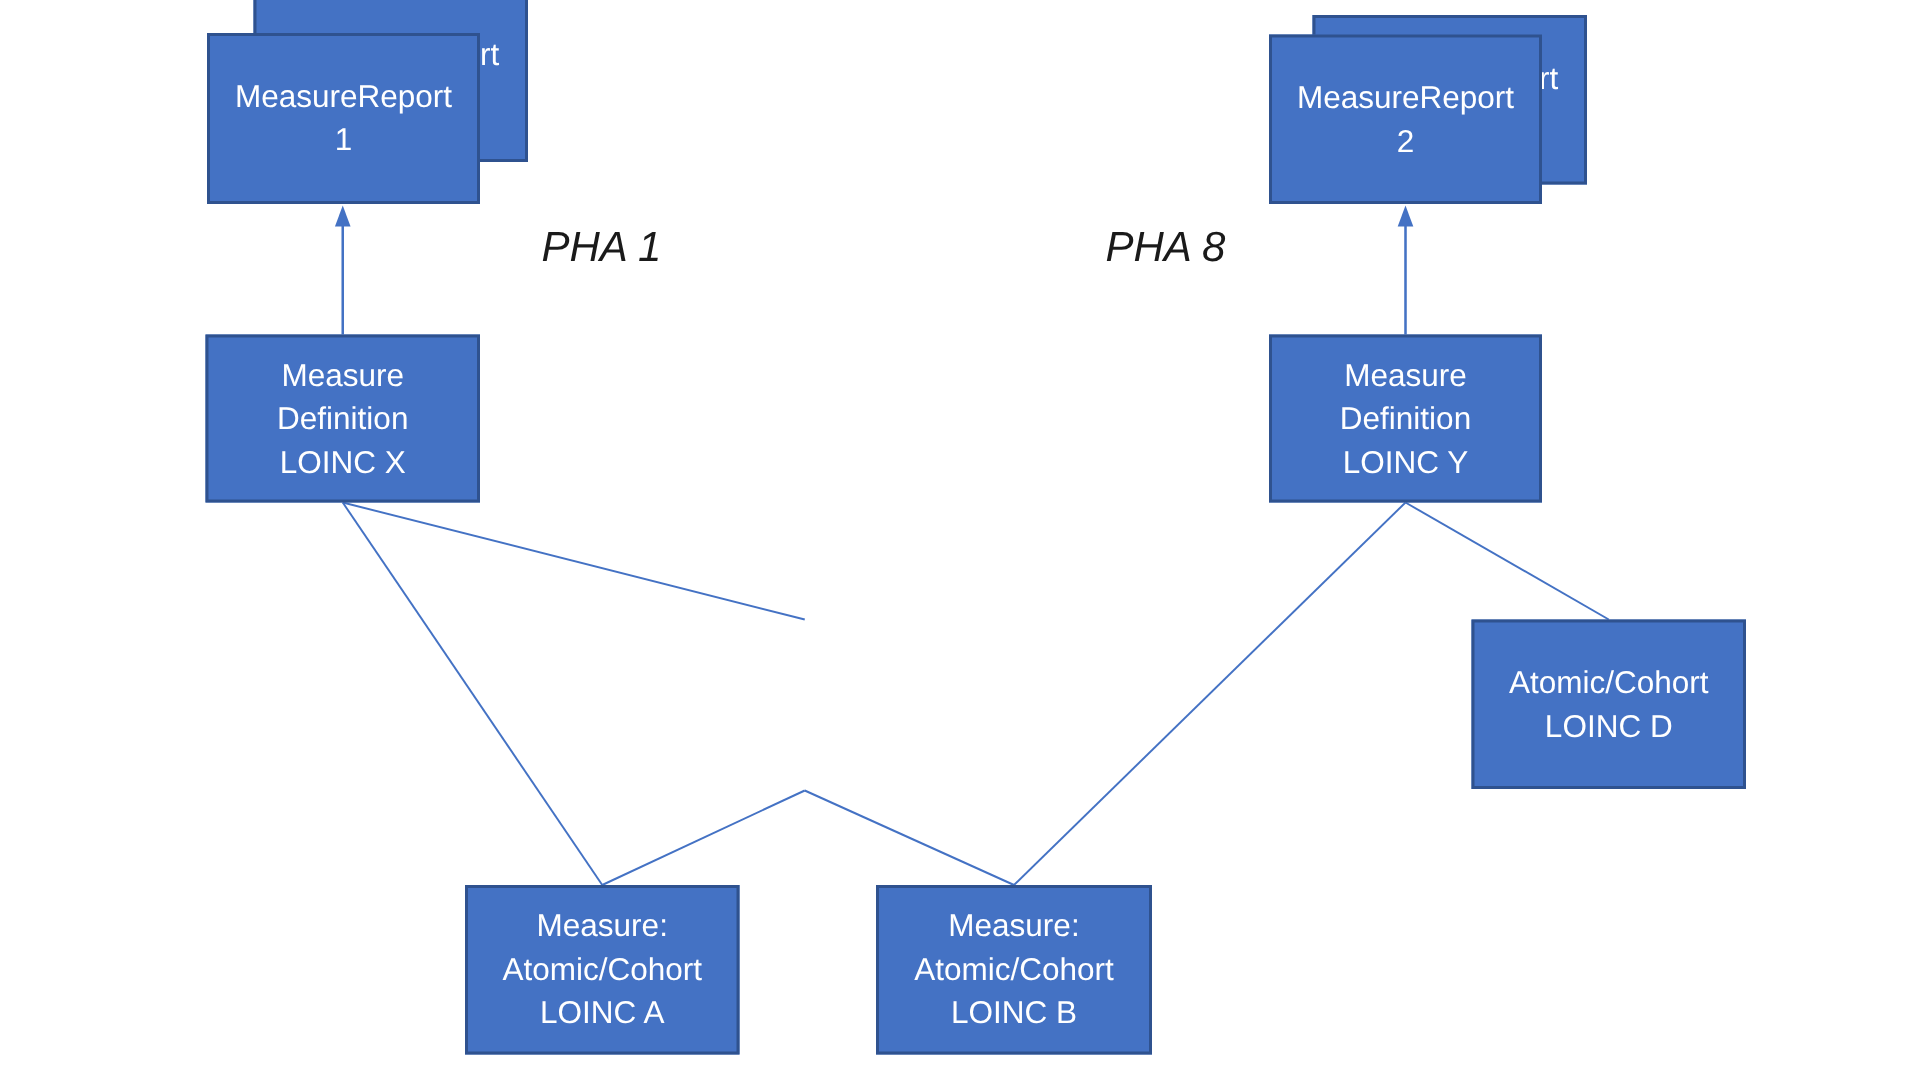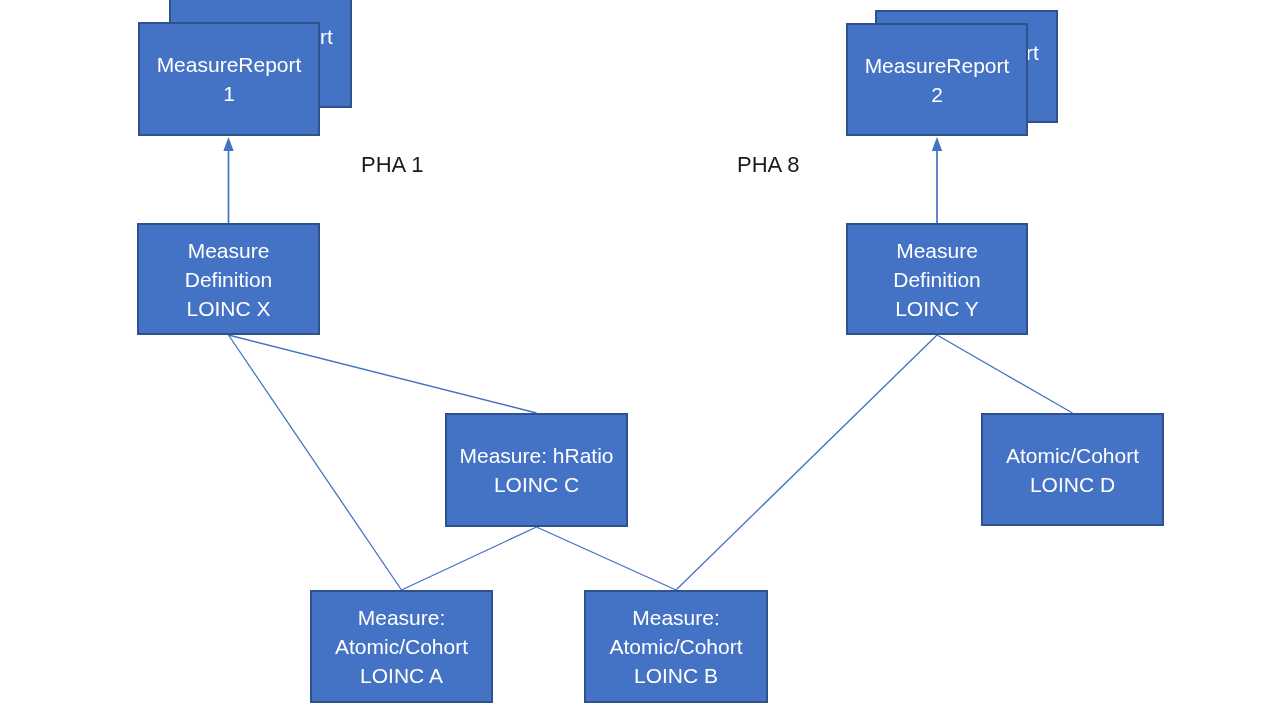--- a/index.html
+++ b/index.html
@@ -46,11 +46,12 @@
   .node .line { height: 29px; line-height: 29px; white-space: nowrap; }
   .pha-label {
     position: absolute;
-    font-size: 22px;
+    font-size: 28px;
     line-height: 26px;
     color: var(--label-text);
     z-index: 1;
     white-space: nowrap;
+    font-style: italic;
   }
   
   #report1-back  { left: 169px; top: -6px;  width: 183px; height: 114px; }

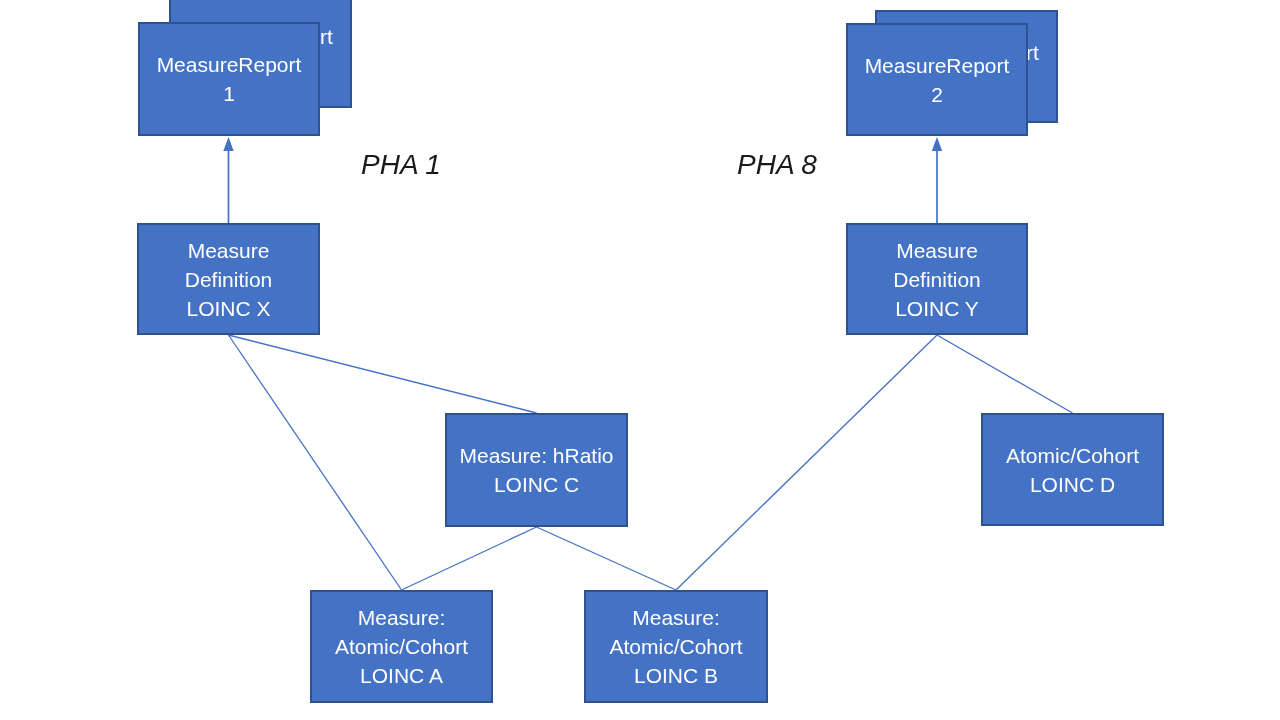--- a/index.html
+++ b/index.html
@@ -119,10 +119,6 @@
     <div class="line">LOINC Y</div>
   </div>
 
-  <div class="node" id="measure-hratio-c">
-    <div class="line">Measure: hRatio</div>
-    <div class="line">LOINC C</div>
-  </div>
   <div class="node" id="atomic-cohort-d">
     <div class="line">Atomic/Cohort</div>
     <div class="line">LOINC D</div>

